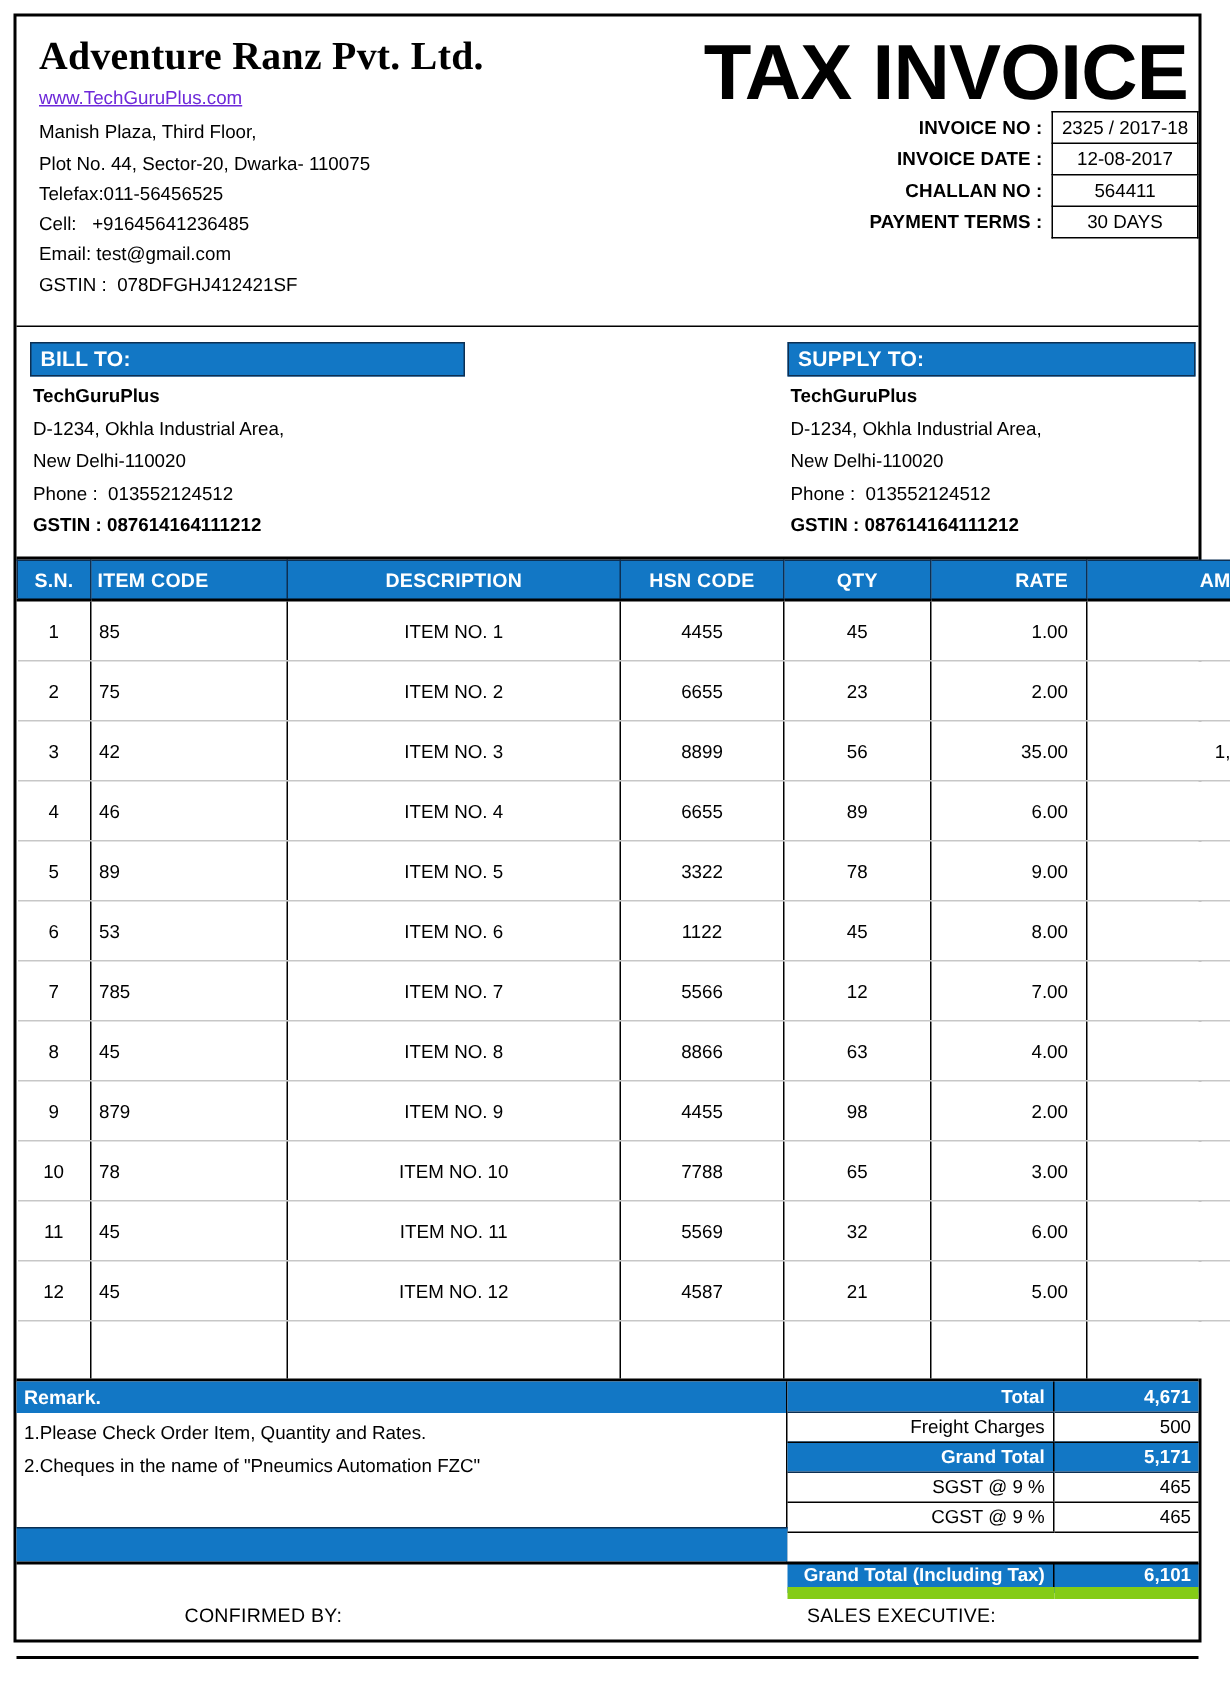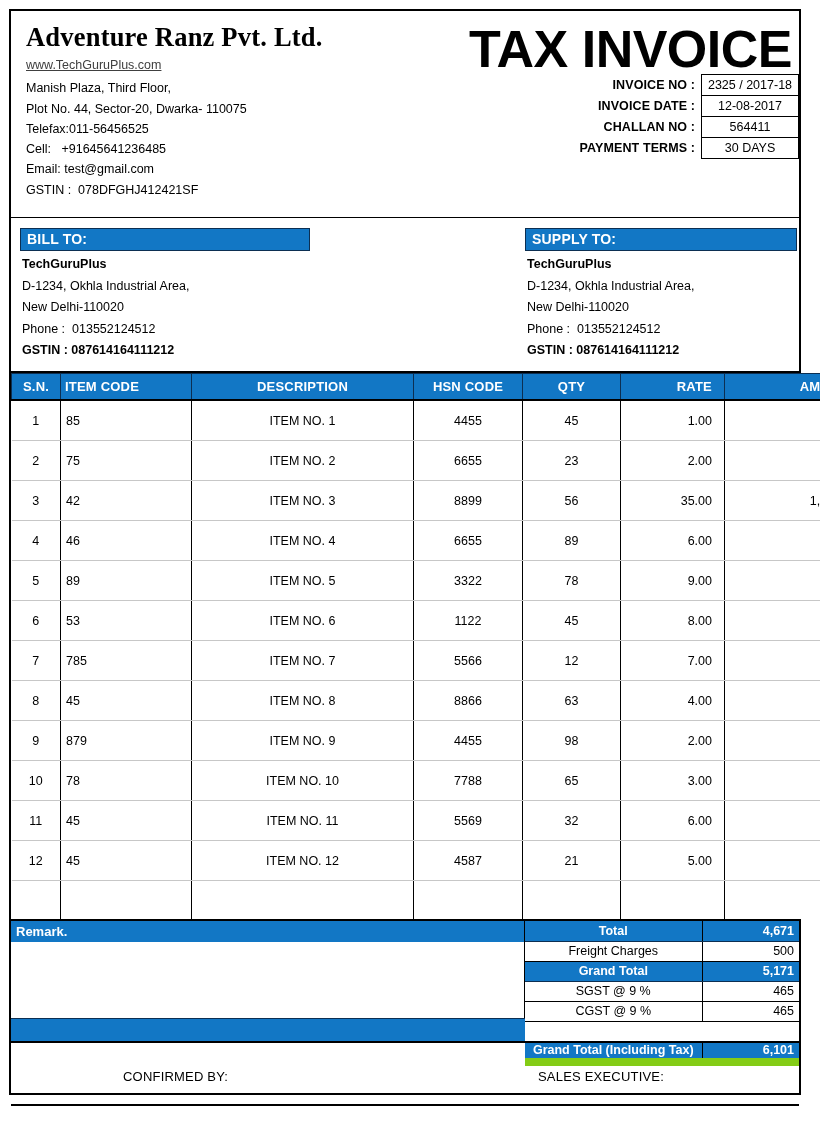--- a/index.html
+++ b/index.html
@@ -59,7 +59,7 @@
   }
   .company-web {
     font-size: 12.5px;
-    color: #404040;
+    color: #6d28d9;
     text-decoration: underline;
     display: block;
     margin: 0 0 4px 5px;

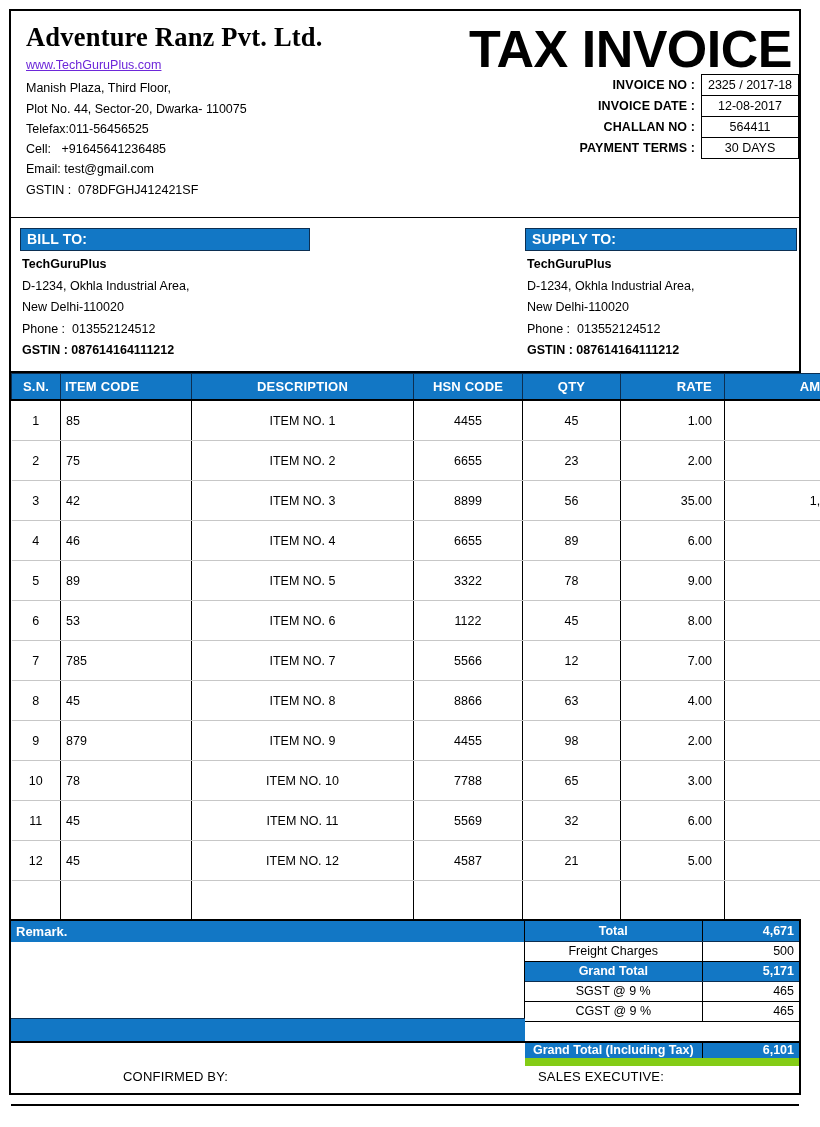--- a/index.html
+++ b/index.html
@@ -245,7 +245,7 @@
     border-bottom: 1px solid #000000;
     box-sizing: border-box;
   }
-  .totals td.t-label { width: 177px; text-align: center; margin-top: 28px; }
+  .totals td.t-label { width: 177px; text-align: right; margin-top: 28px; }
   .totals td.t-value { width: 97px; text-align: right; border-left: 1px solid #000000; }
   .totals tr.hl td {
     background: #1277c5;

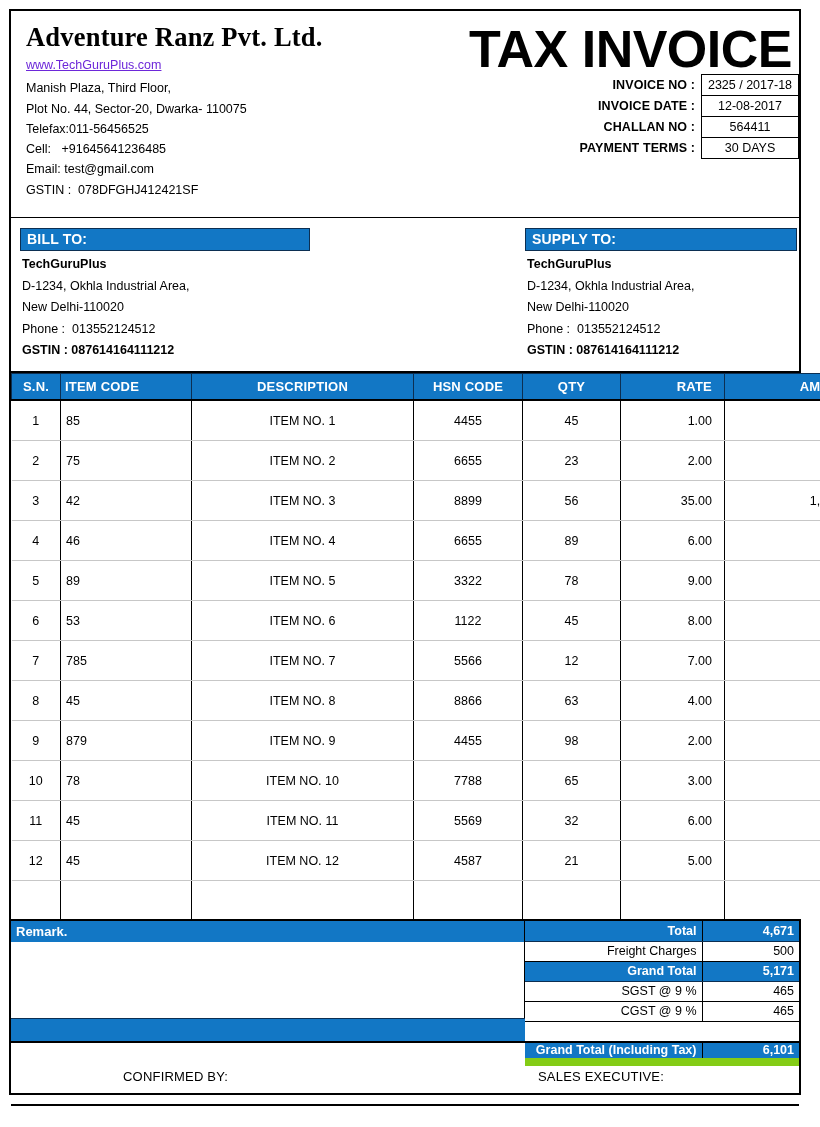--- a/index.html
+++ b/index.html
@@ -490,6 +490,10 @@
 
       <div class="remark-col">
         <div class="remark-head">Remark.</div>
+        <div class="remark-body">
+          <div class="remark-line">1.Please Check Order Item, Quantity and Rates.</div>
+          <div class="remark-line">2.Cheques in the name of "Pneumics Automation FZC"</div>
+        </div>
         <div class="remark-footer-bar"></div>
       </div>
 

